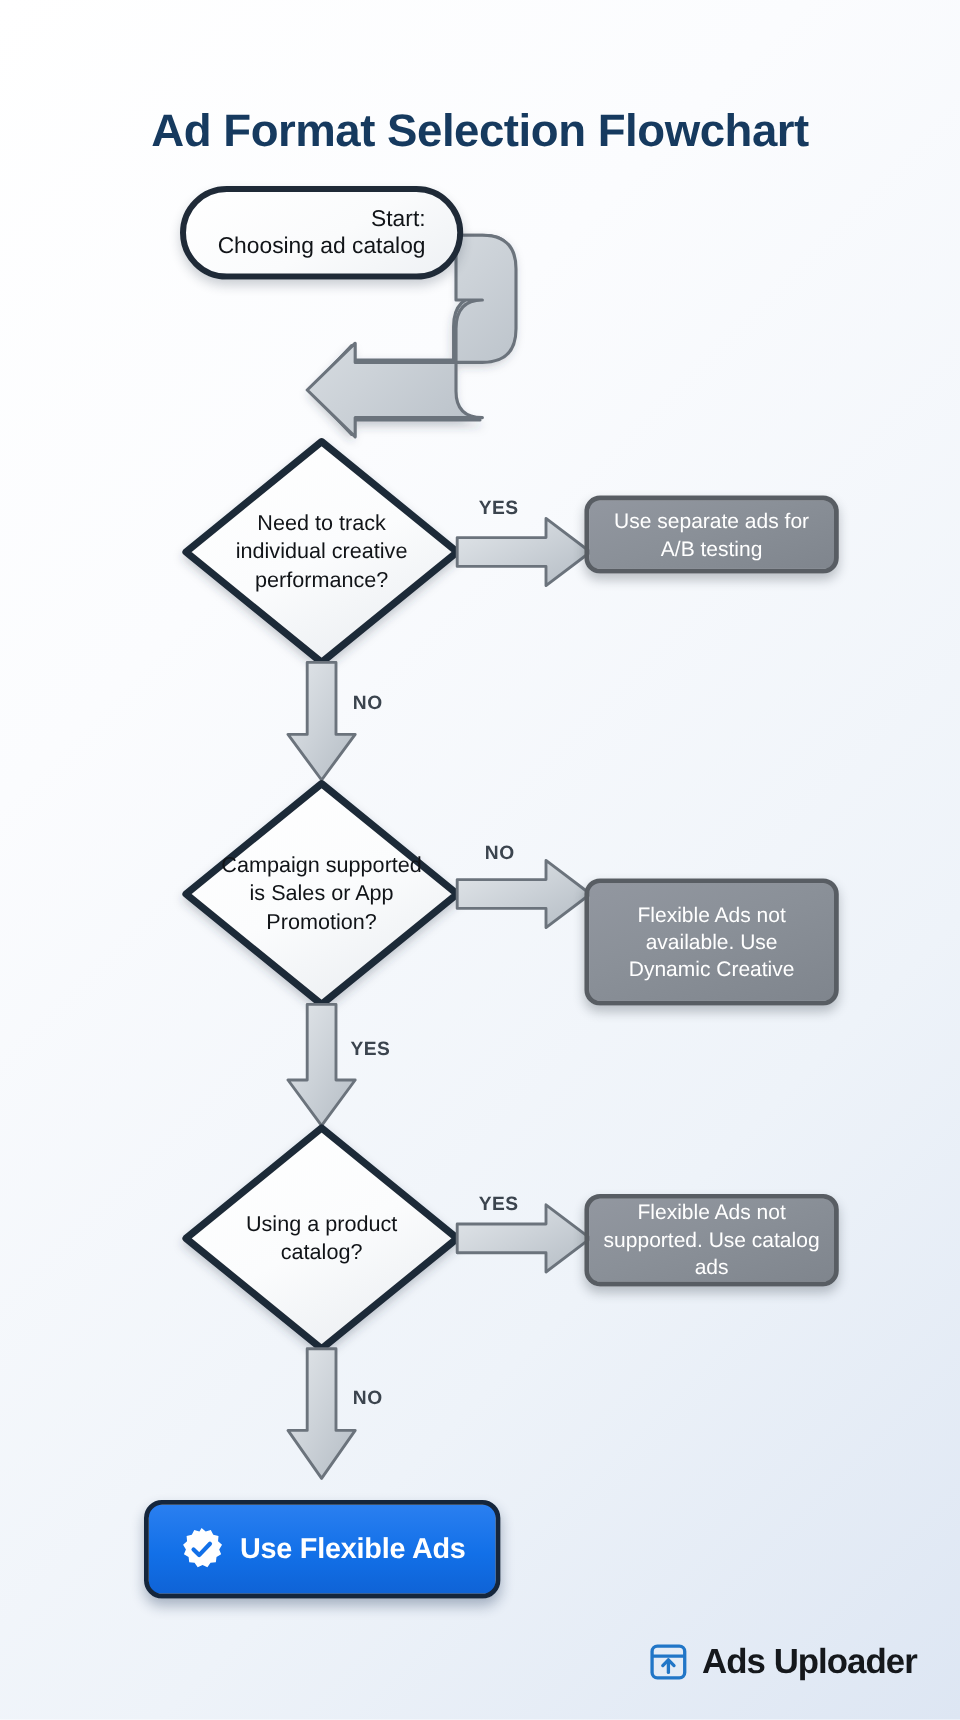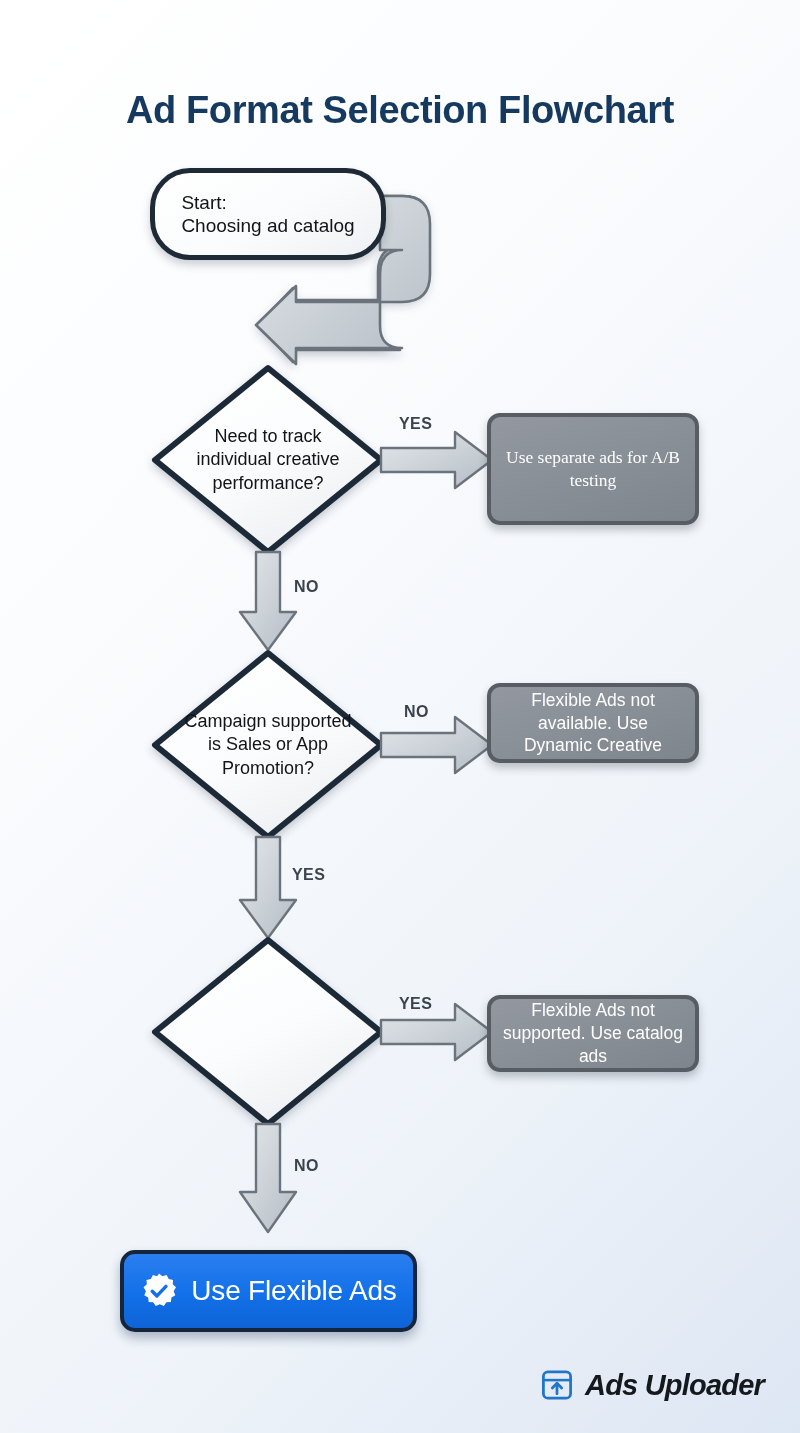--- a/index.html
+++ b/index.html
@@ -51,9 +51,9 @@
   .start-node {
     position: absolute;
     left: 150px;
-    top: 168px;
+    top: 155px;
     width: 236px;
-    height: 92px;
+    height: 78px;
     box-sizing: border-box;
     border: 5px solid #1f2a37;
     border-radius: 40px;
@@ -62,7 +62,7 @@
     display: flex;
     align-items: center;
     justify-content: center;
-    text-align: left;
+    text-align: right;
     color: #111418;
     font-size: 19px;
     line-height: 1.22;

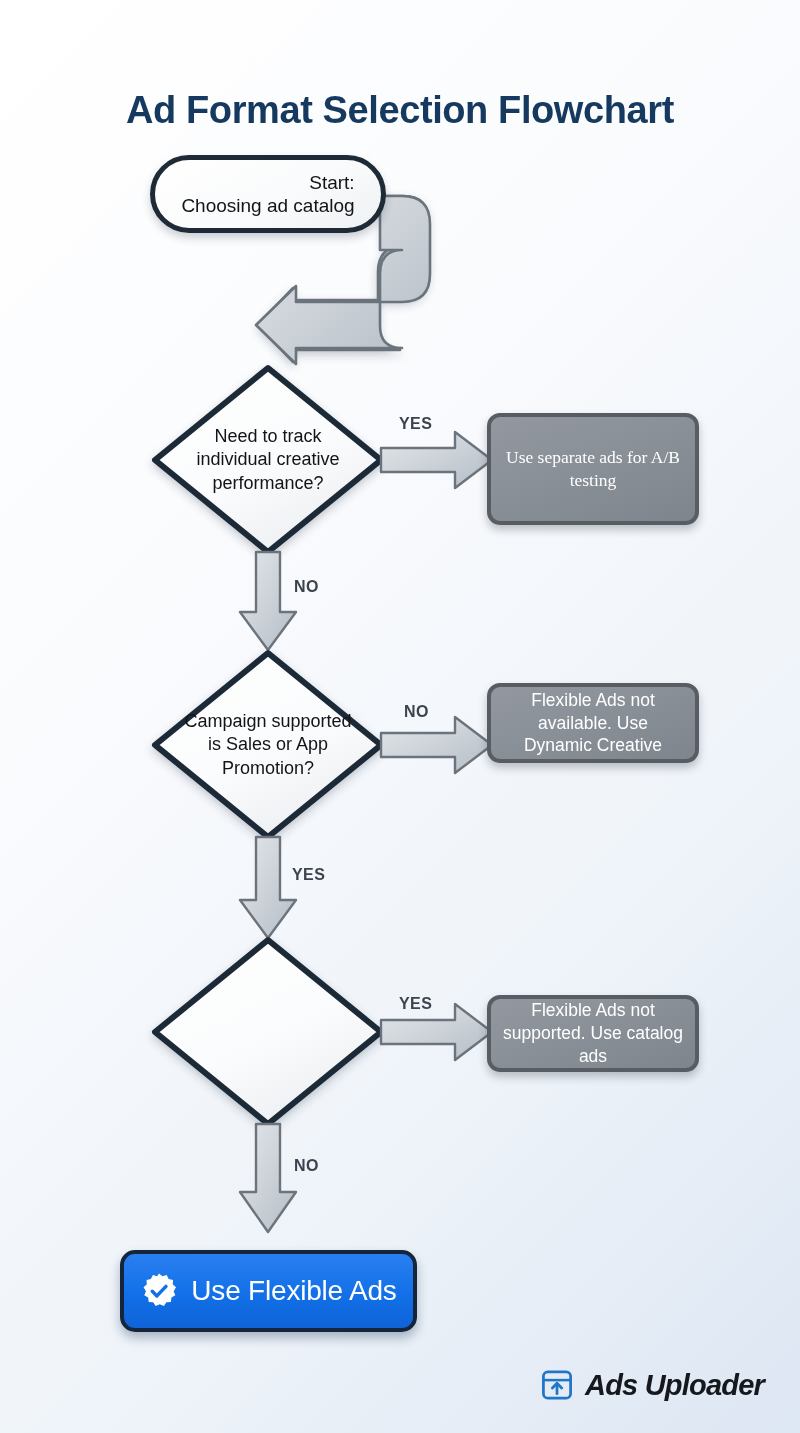--- a/index.html
+++ b/index.html
@@ -112,7 +112,7 @@
     padding: 14px 12px;
     z-index: 5;
   }
-  .gray-box.g1 { left: 487px; top: 413px; height: 112px; font-family: Liberation Serif, serif; }
+  .gray-box.g1 { left: 487px; top: 413px; height: 65px; }
   .gray-box.g2 { left: 487px; top: 683px; height: 80px; }
   .gray-box.g3 { left: 487px; top: 979px; height: 77px; margin-top: 16px; }
 

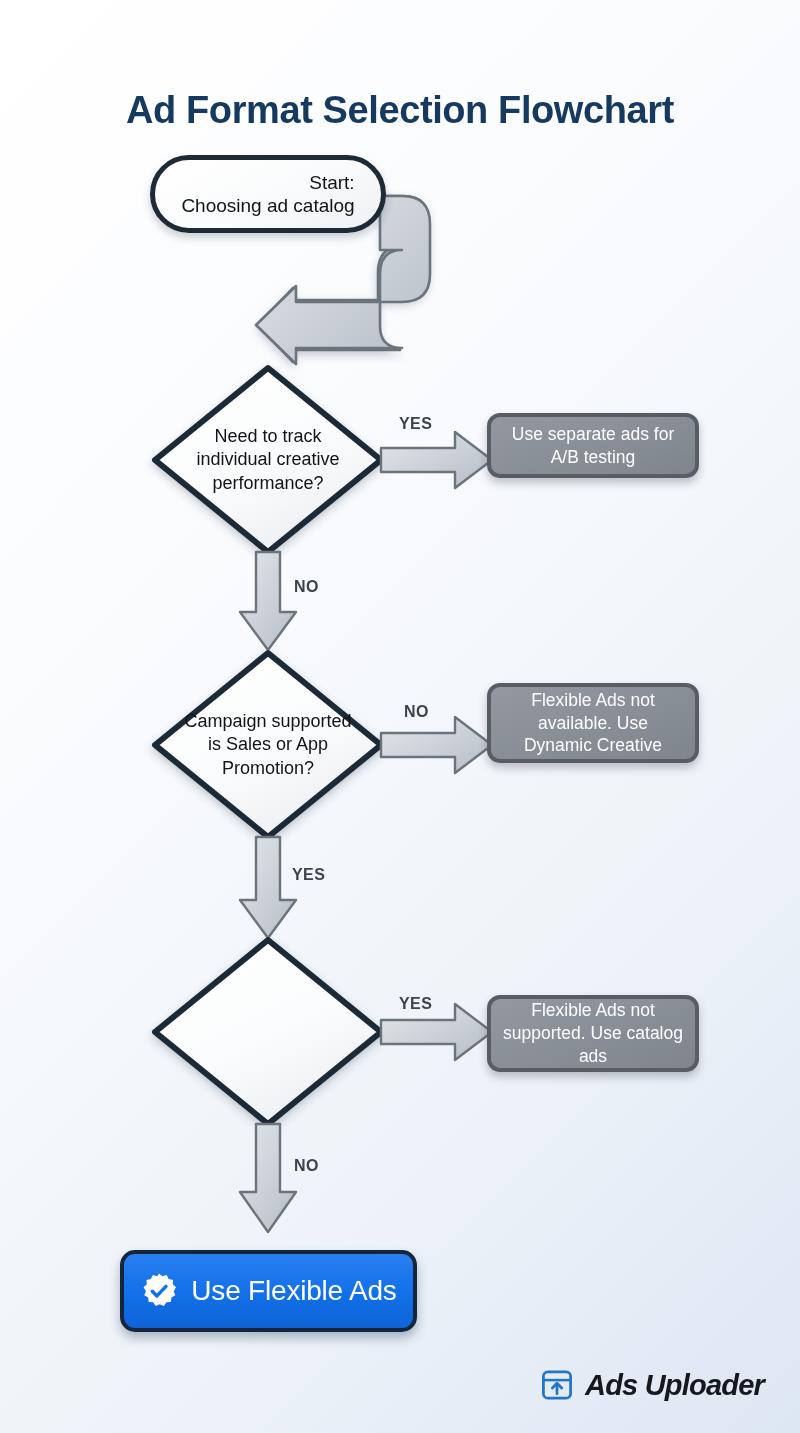--- a/index.html
+++ b/index.html
@@ -113,7 +113,7 @@
     z-index: 5;
   }
   .gray-box.g1 { left: 487px; top: 413px; height: 65px; }
-  .gray-box.g2 { left: 487px; top: 683px; height: 80px; }
+  .gray-box.g2 { left: 487px; top: 732px; height: 106px; }
   .gray-box.g3 { left: 487px; top: 979px; height: 77px; margin-top: 16px; }
 
   

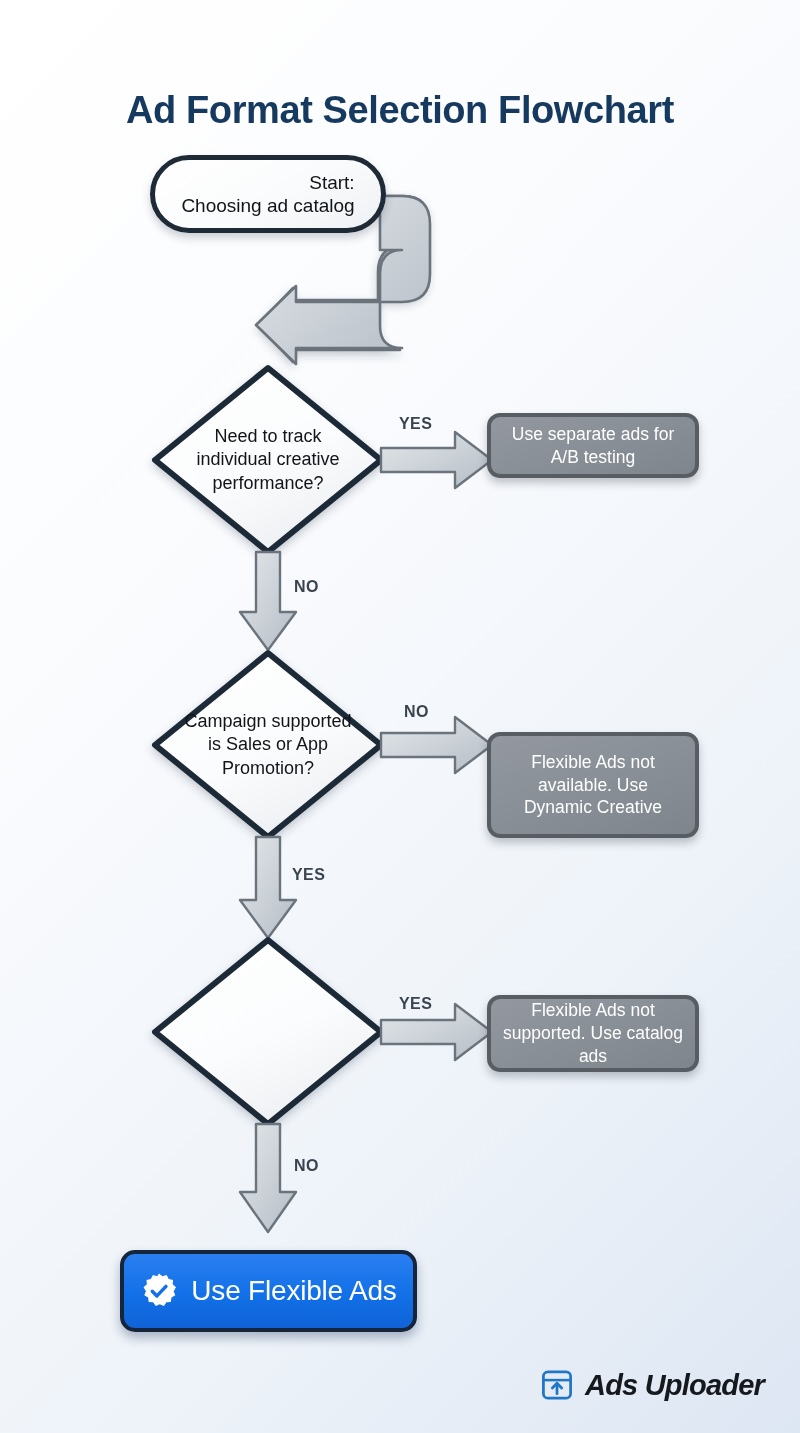--- a/index.html
+++ b/index.html
@@ -299,6 +299,9 @@
     <div class="label">Campaign supported is Sales or App Promotion?</div>
   </div>
 
+  <div class="diamond d3">
+    <div class="label">Using a product catalog?</div>
+  </div>
 
   <div class="gray-box g1">
     <span>Use separate ads for A/B testing</span>

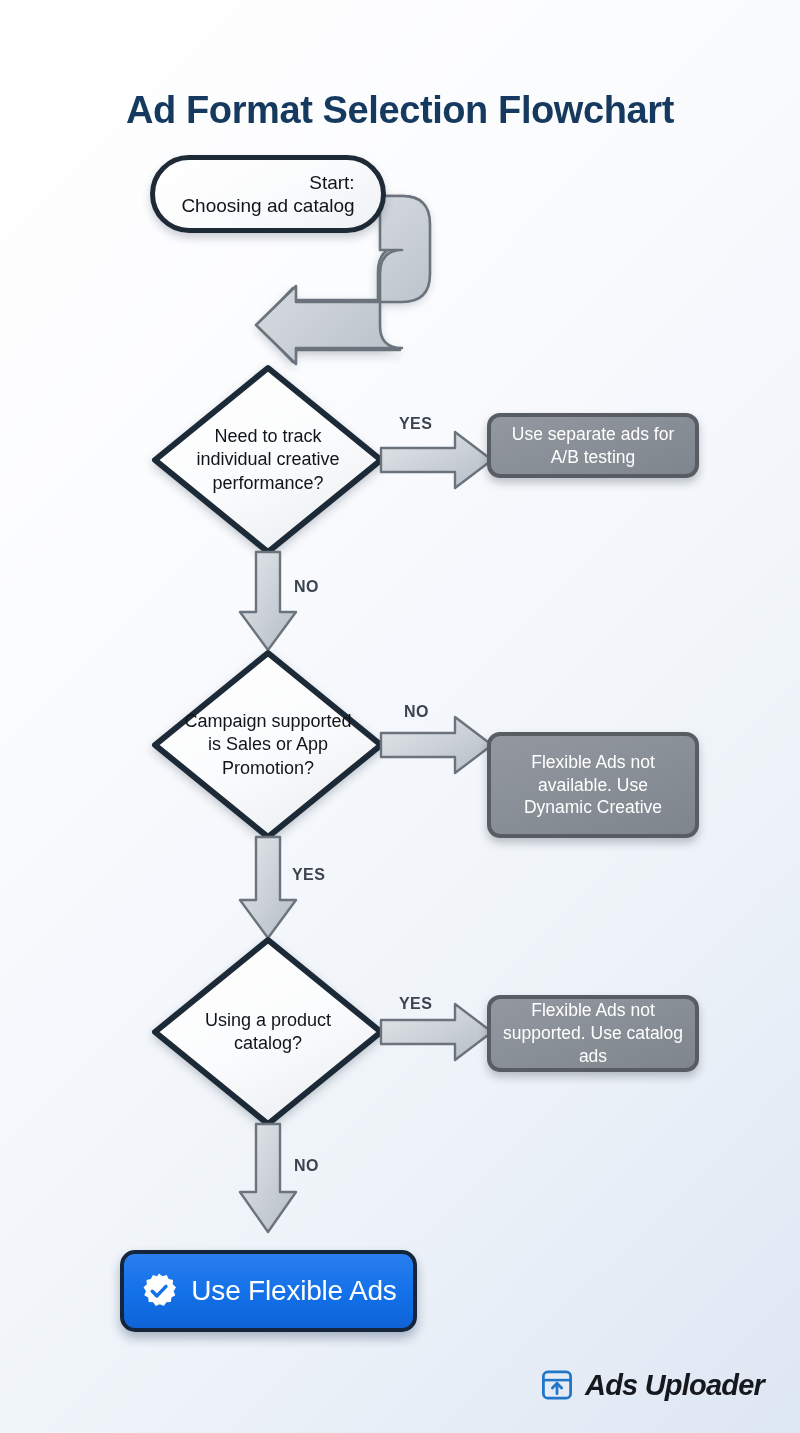--- a/index.html
+++ b/index.html
@@ -152,8 +152,8 @@
   }
   .cta .cta-text {
     color: #ffffff;
-    font-size: 28px;
-    font-weight: normal;
+    font-size: 24px;
+    font-weight: bold;
     letter-spacing: -0.2px;
   }
   .cta .badge-icon {

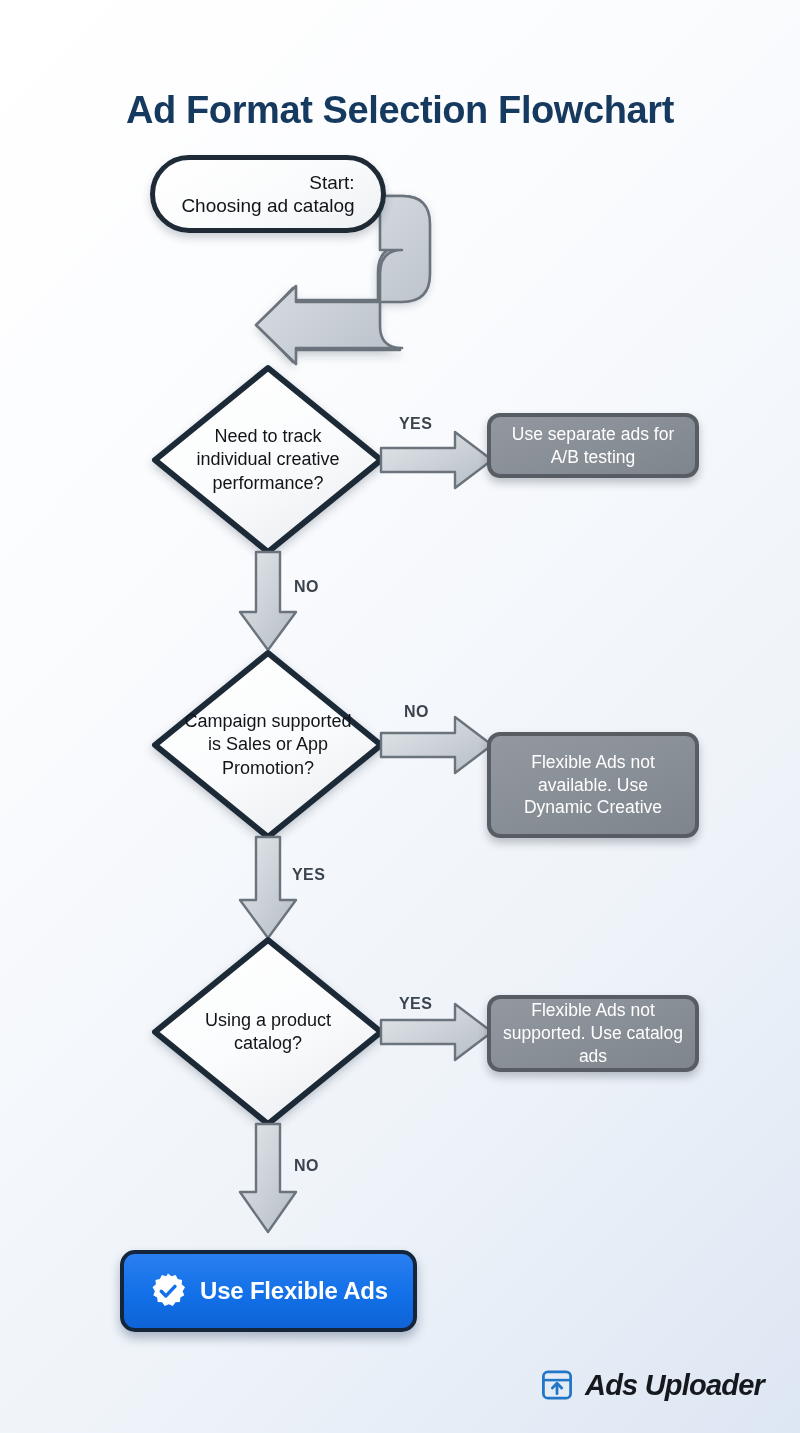--- a/index.html
+++ b/index.html
@@ -171,7 +171,6 @@
     display: flex;
     align-items: center;
     gap: 11px;
-    font-style: italic;
   }
   .brand .brand-icon {
     width: 34px;

